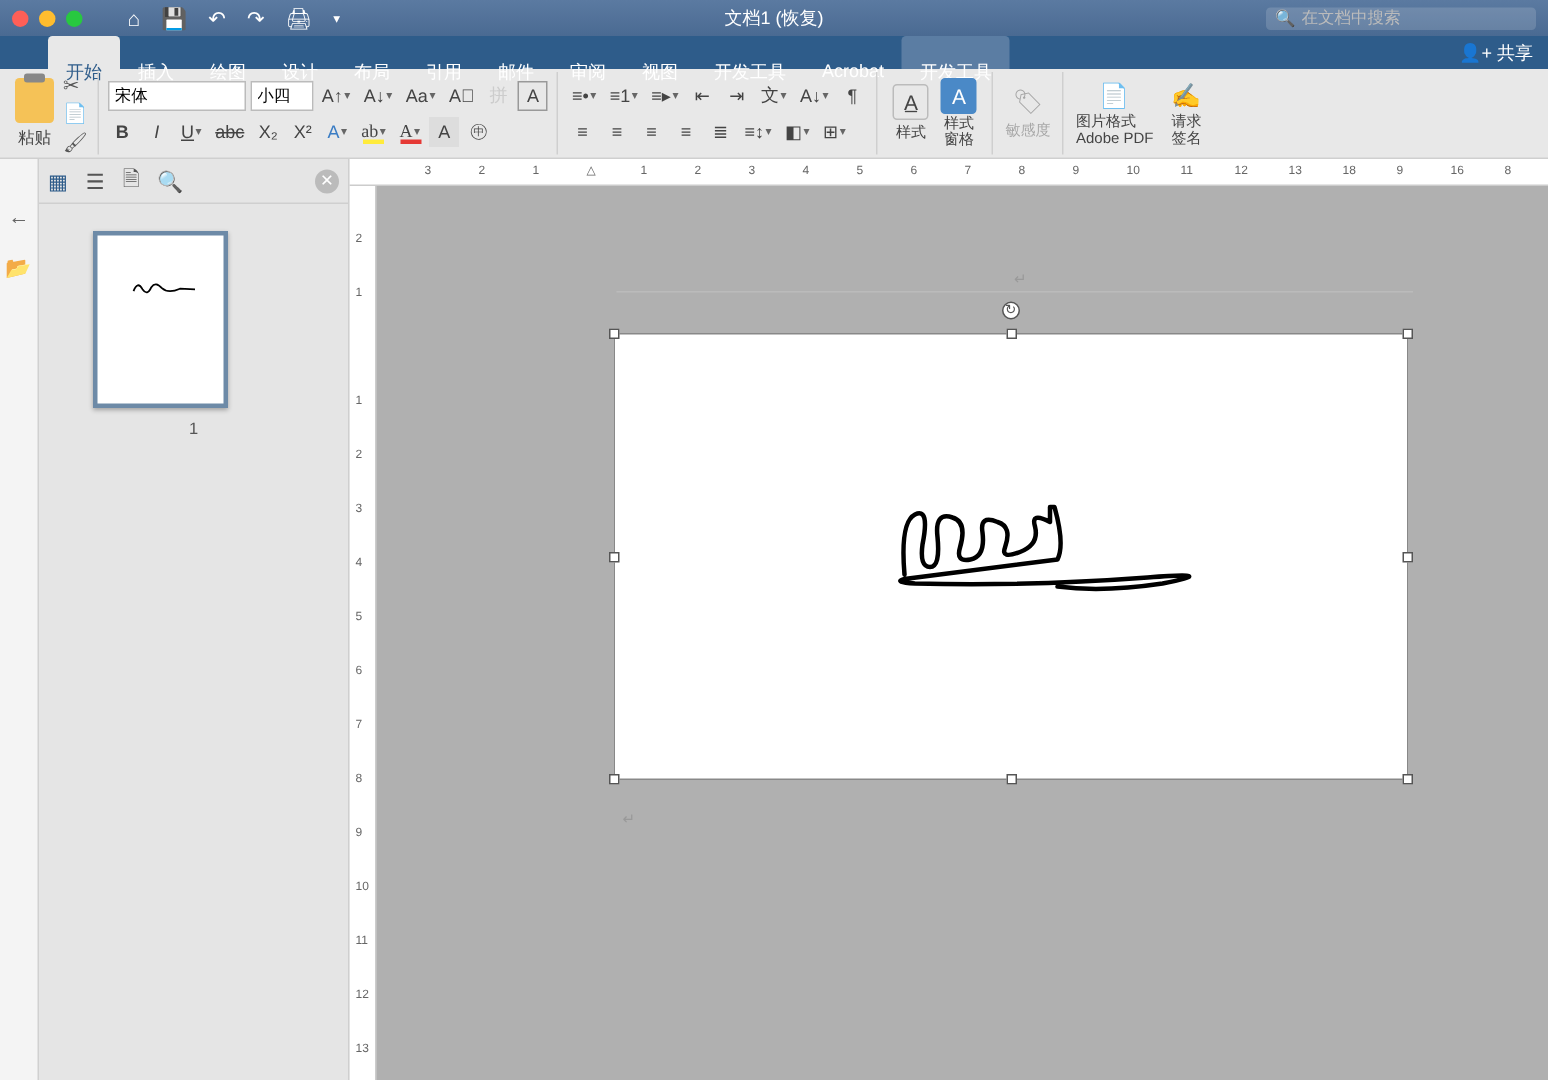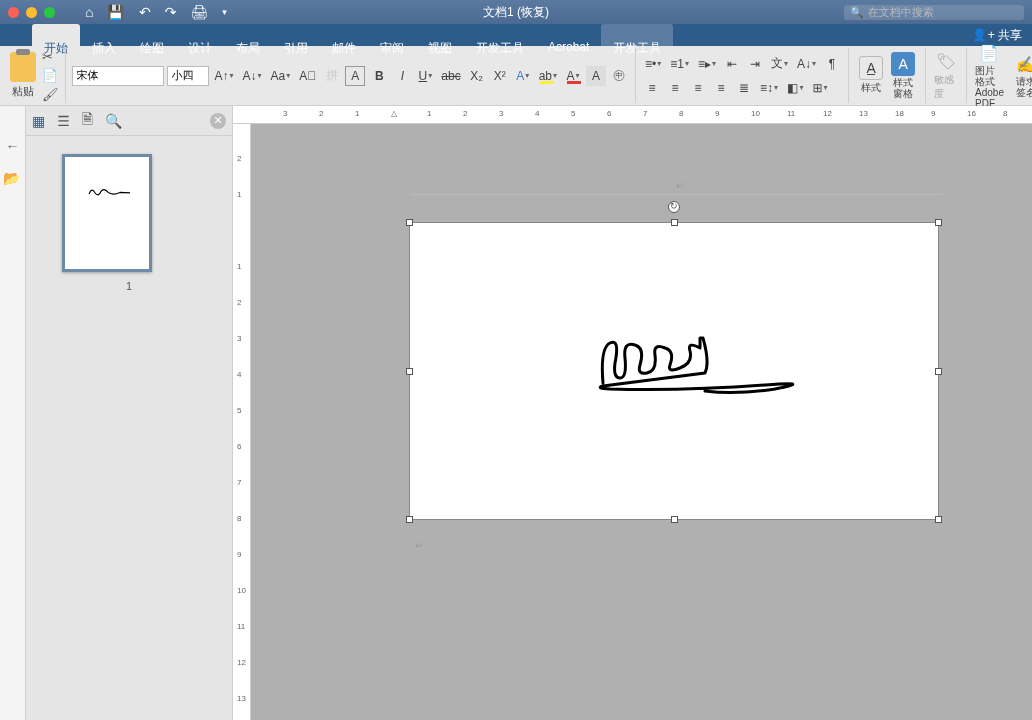--- a/index.html
+++ b/index.html
@@ -36,7 +36,7 @@
 .mini-col { display: flex; flex-direction: column; gap: 4px; margin-left: 6px; }
 .mini-col span { font-size: 13px; color: #555; cursor: pointer; }
 
-.font-section { display: flex; flex-direction: row; gap: 4px; padding: 4px 6px; border-right: 1px solid #cfcfcf; height: 100%; justify-content: center; }
+.font-section { display: flex; flex-direction: column; gap: 4px; padding: 4px 6px; border-right: 1px solid #cfcfcf; height: 100%; justify-content: center; }
 .font-row1, .font-row2 { display: flex; gap: 3px; align-items: center; }
 .font-name { width: 92px; height: 20px; border: 1px solid #bbb; background: #fff; font-size: 11px; padding: 1px 4px; }
 .font-size { width: 42px; height: 20px; border: 1px solid #bbb; background: #fff; font-size: 11px; padding: 1px 4px; }

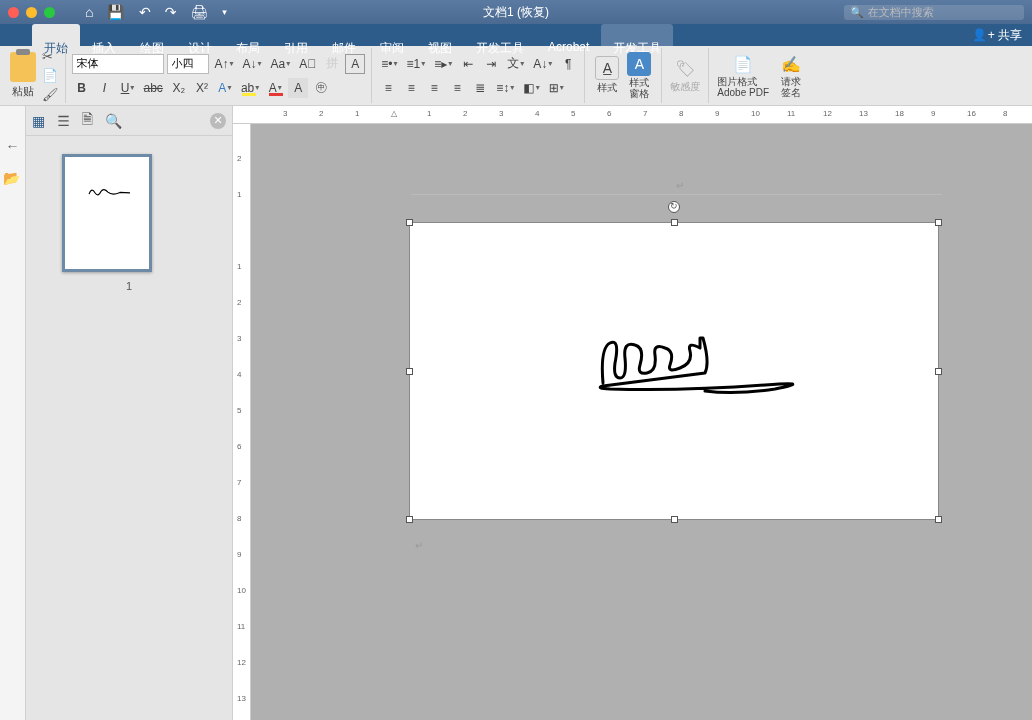--- a/index.html
+++ b/index.html
@@ -88,7 +88,7 @@
 .caret { position:absolute; color:#999; font-size:10px; }
 .highlight-color { background: #ffeb3b; width:14px; height:3px; position:absolute; bottom:1px; left:3px; }
 .font-color { background: #e53935; width:14px; height:3px; position:absolute; bottom:1px; left:3px; }
-.pos-rel { position:relative; }
+.pos-rel { position:relative;font-family:Liberation Serif, serif; }
 </style>
 </head>
 <body>

